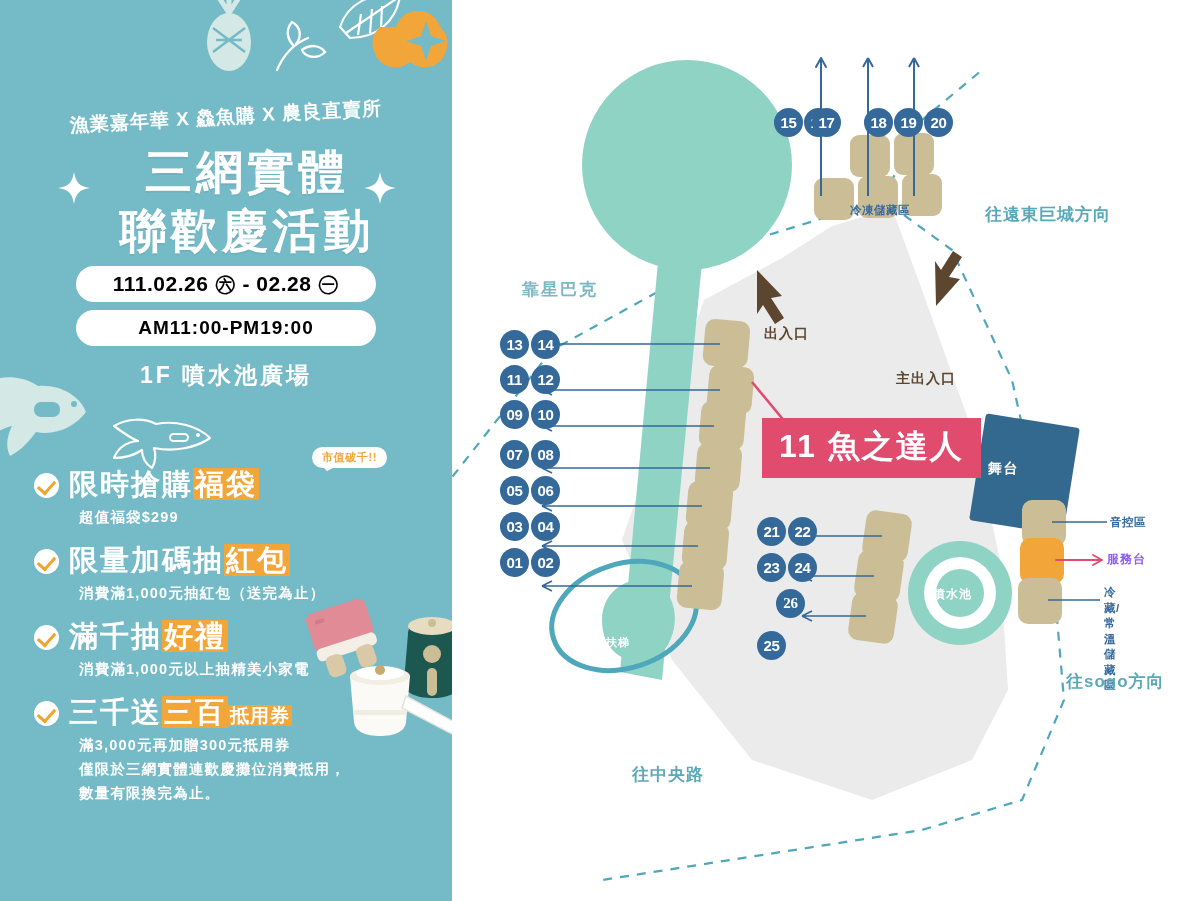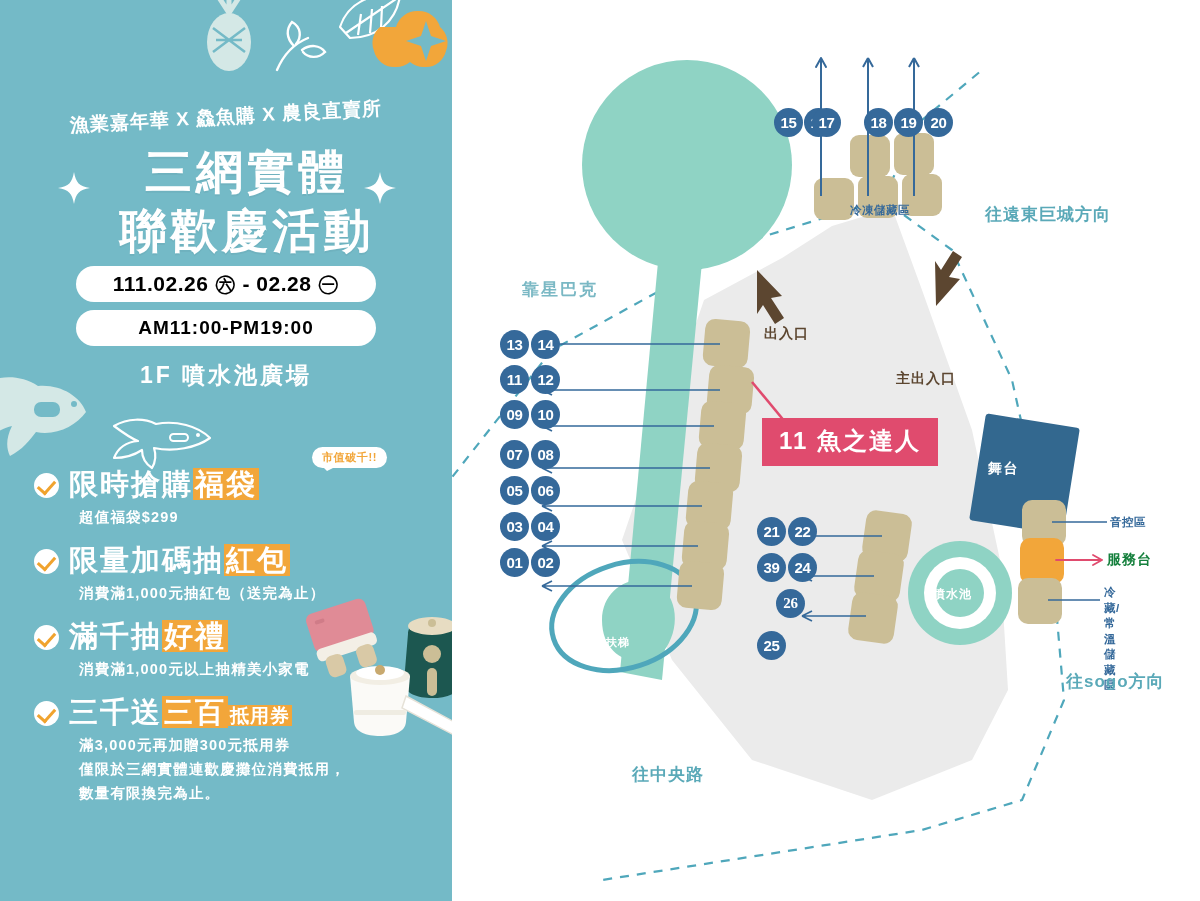--- a/index.html
+++ b/index.html
@@ -90,7 +90,7 @@
   .fount-l{color:#fff;font-size:12px;font-weight:bold;letter-spacing:1px;}
   .esc-l{color:#fff;font-size:11px;font-weight:bold;letter-spacing:1px;}
   .banner{
-    position:absolute;background:#e04b6e;color:#fff;font-size:24px;font-weight:bold;
+    position:absolute;background:#e04b6e;color:#fff;font-size:32px;font-weight:bold;
     padding:7px 17px 9px 17px;letter-spacing:2px;white-space:nowrap;
   }
 </style>

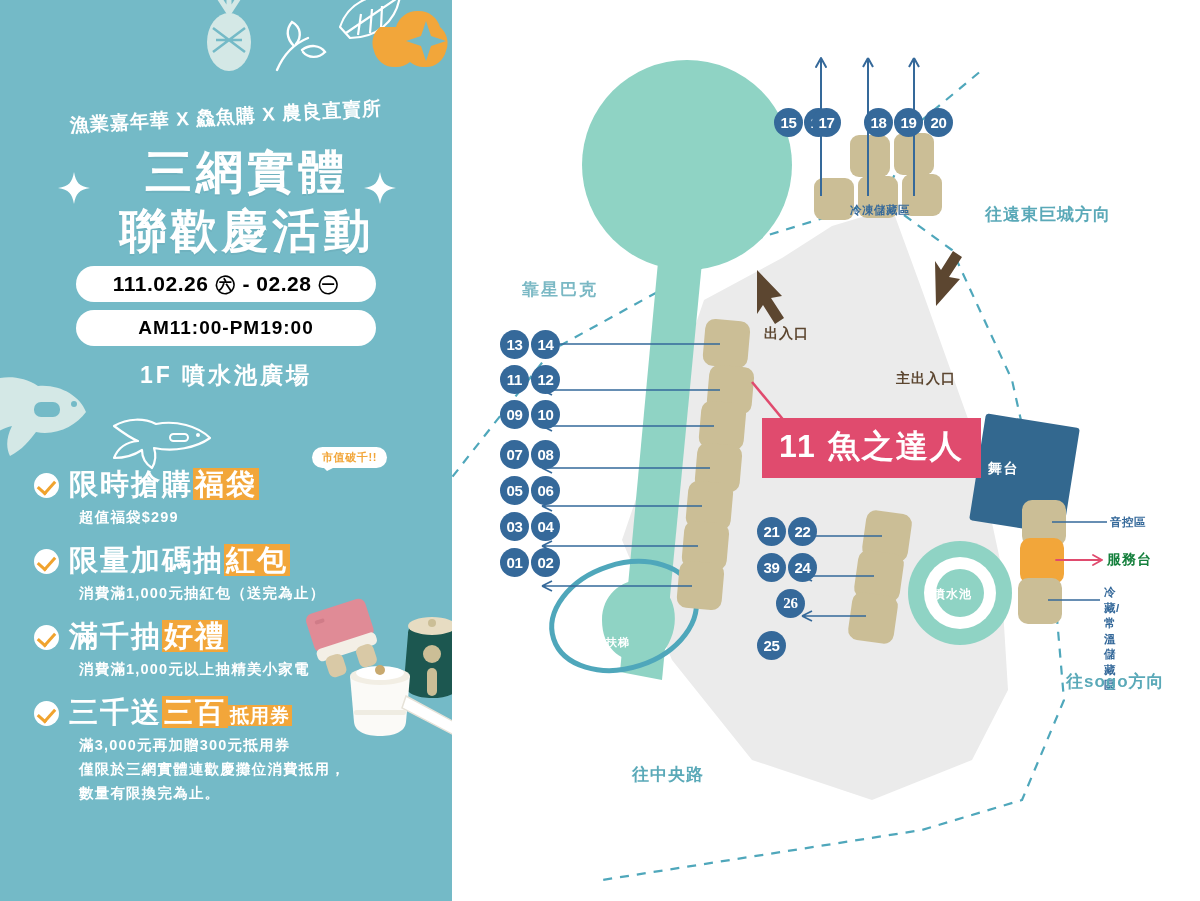--- a/index.html
+++ b/index.html
@@ -332,7 +332,7 @@
 
     <div class="num" style="left:305px;top:517px;">21</div>
     <div class="num" style="left:336px;top:517px;">22</div>
-    <div class="num" style="left:305px;top:553px;">39</div>
+    <div class="num" style="left:305px;top:553px;">23</div>
     <div class="num" style="left:336px;top:553px;">24</div>
     <div class="num" style="left:305px;top:589px;margin-top:42px;">25</div>
     <div class="num" style="left:324px;top:589px;font-family:Liberation Serif, serif;">26</div>

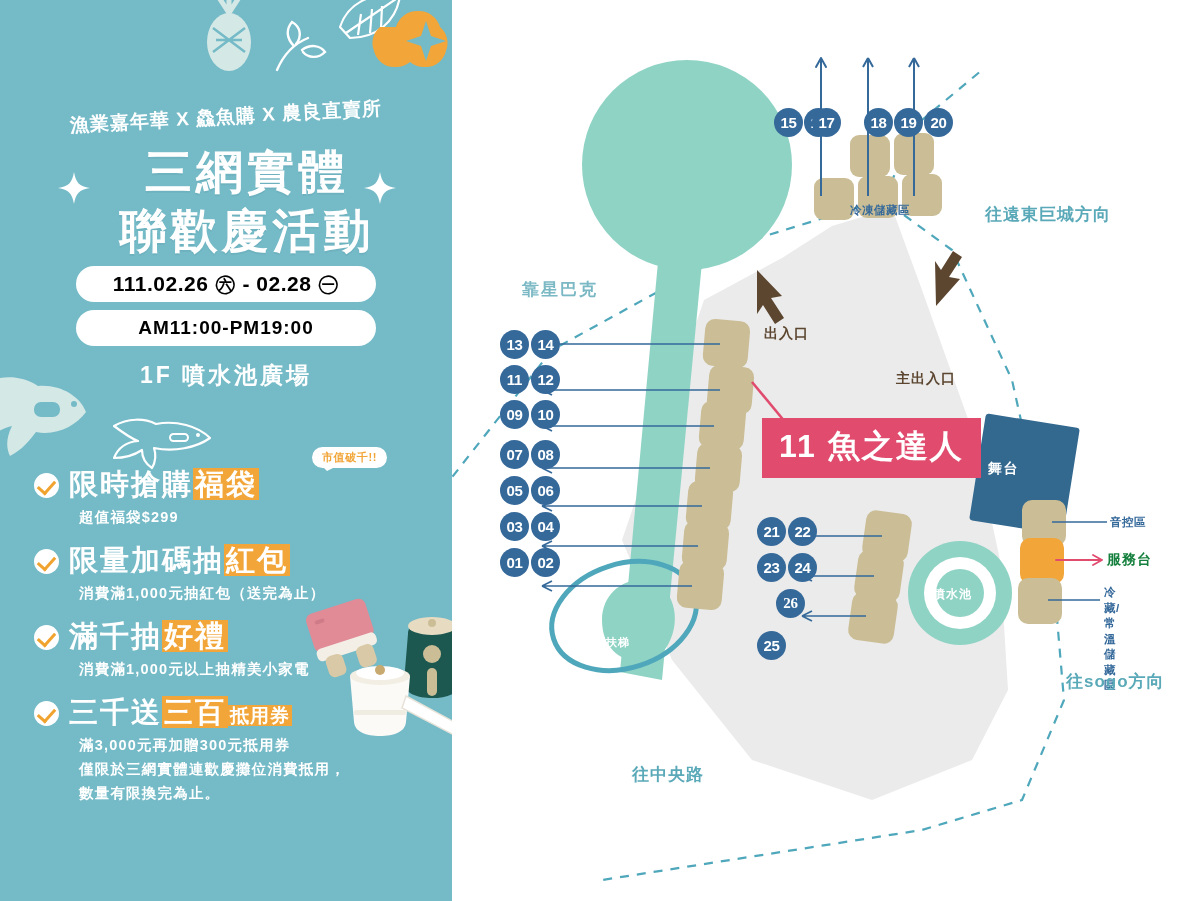--- a/index.html
+++ b/index.html
@@ -85,7 +85,7 @@
   .nearby{color:#7ab8c4;font-size:17px;font-weight:bold;letter-spacing:2px;}
   .exit{color:#5c4630;font-size:14px;font-weight:bold;letter-spacing:1px;}
   .small-l{color:#35699a;font-size:11.5px;font-weight:bold;letter-spacing:.5px;line-height:1.35;}
-  .orange-l{color:#15803d;font-size:14px;font-weight:bold;letter-spacing:1px;font-family:Liberation Serif, serif;}
+  .orange-l{color:#8b5cf6;font-size:12px;font-weight:bold;letter-spacing:1px;font-family:Liberation Serif, serif;}
   .stage-l{color:#fff;font-size:14px;font-weight:bold;letter-spacing:1.5px;}
   .fount-l{color:#fff;font-size:12px;font-weight:bold;letter-spacing:1px;}
   .esc-l{color:#fff;font-size:11px;font-weight:bold;letter-spacing:1px;}

